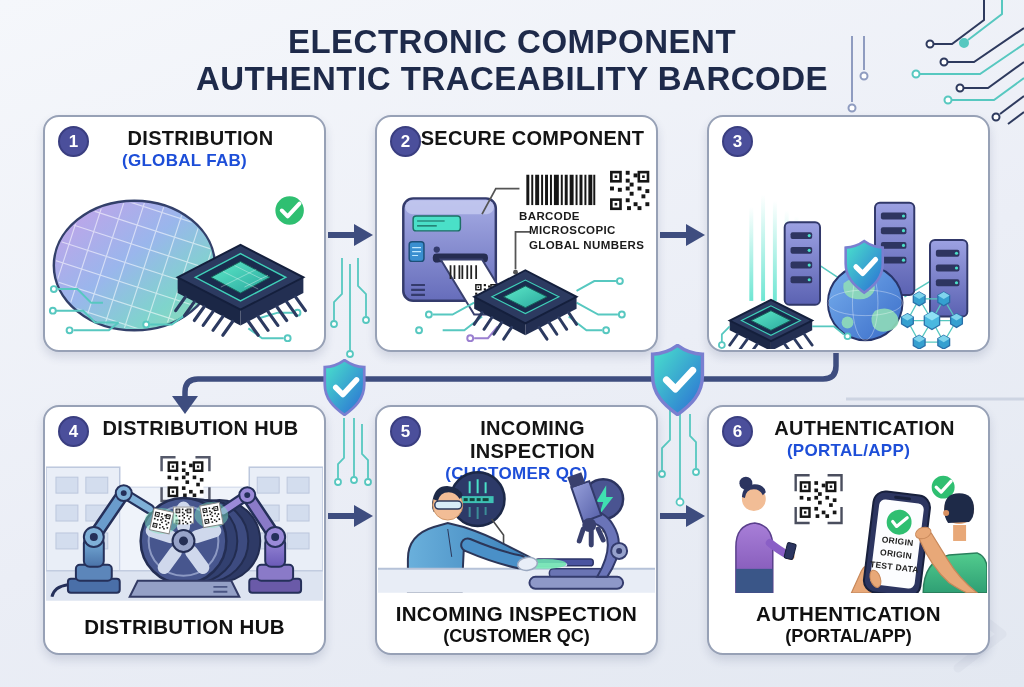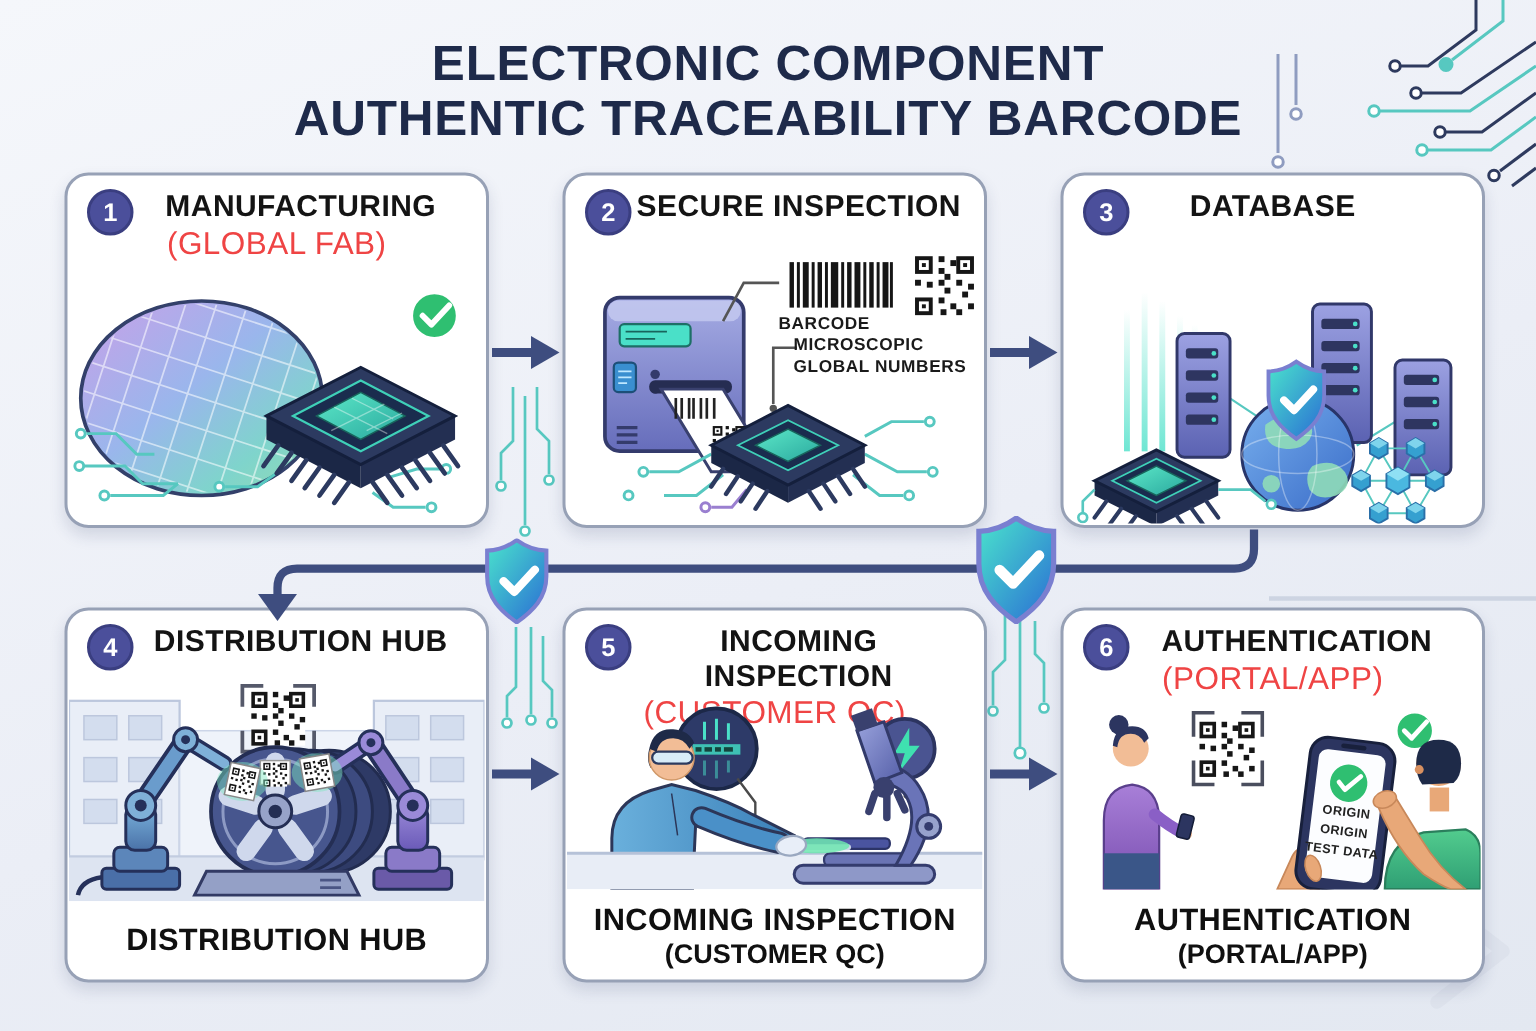--- a/index.html
+++ b/index.html
@@ -216,7 +216,7 @@
   <div class="panel row1 c1x">
     <div class="panel-head">
       <div class="badge">1</div>
-      <div class="panel-title">MANUFACTURING</div>
+      <div class="panel-title">DISTRIBUTION</div>
       <div class="panel-sub">(GLOBAL FAB)</div>
     </div>
     <div class="panel-art" style="top:64px;bottom:1px">

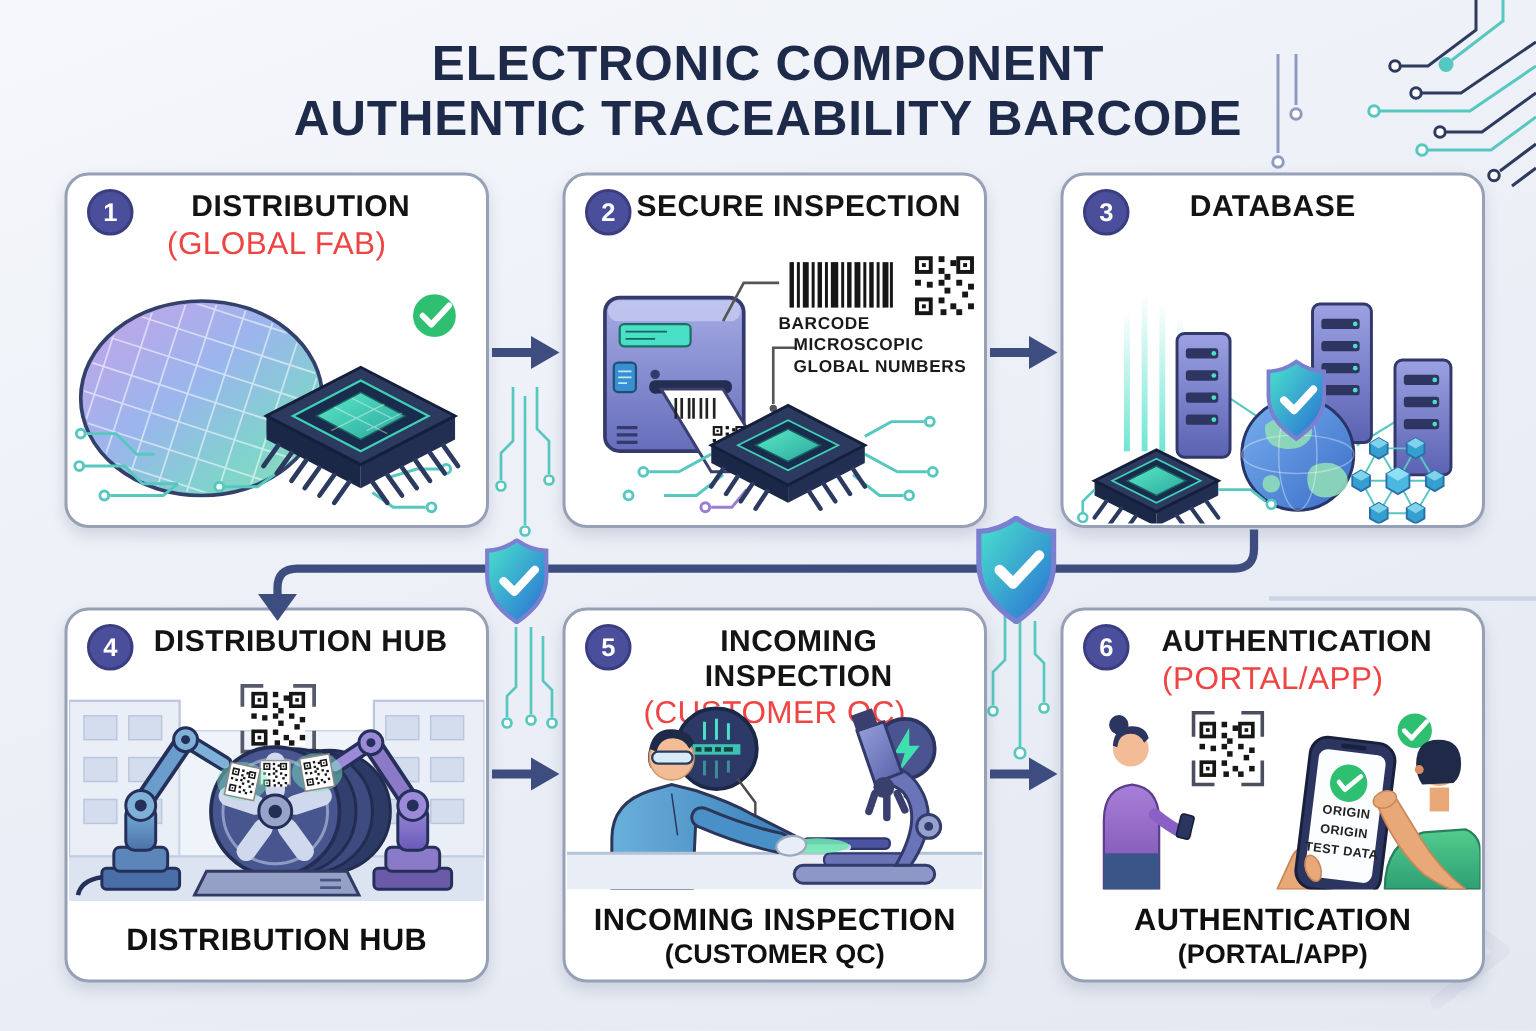--- a/index.html
+++ b/index.html
@@ -258,7 +258,7 @@
   <div class="panel row1 c2x">
     <div class="panel-head">
       <div class="badge">2</div>
-      <div class="panel-title">SECURE INSPECTION</div>
+      <div class="panel-title">SECURE COMPONENT</div>
     </div>
     <div class="lbl" style="top:92px;left:142px;width:84px">BARCODE</div>
     <div class="lbl" style="top:106px;left:152px;width:124px">

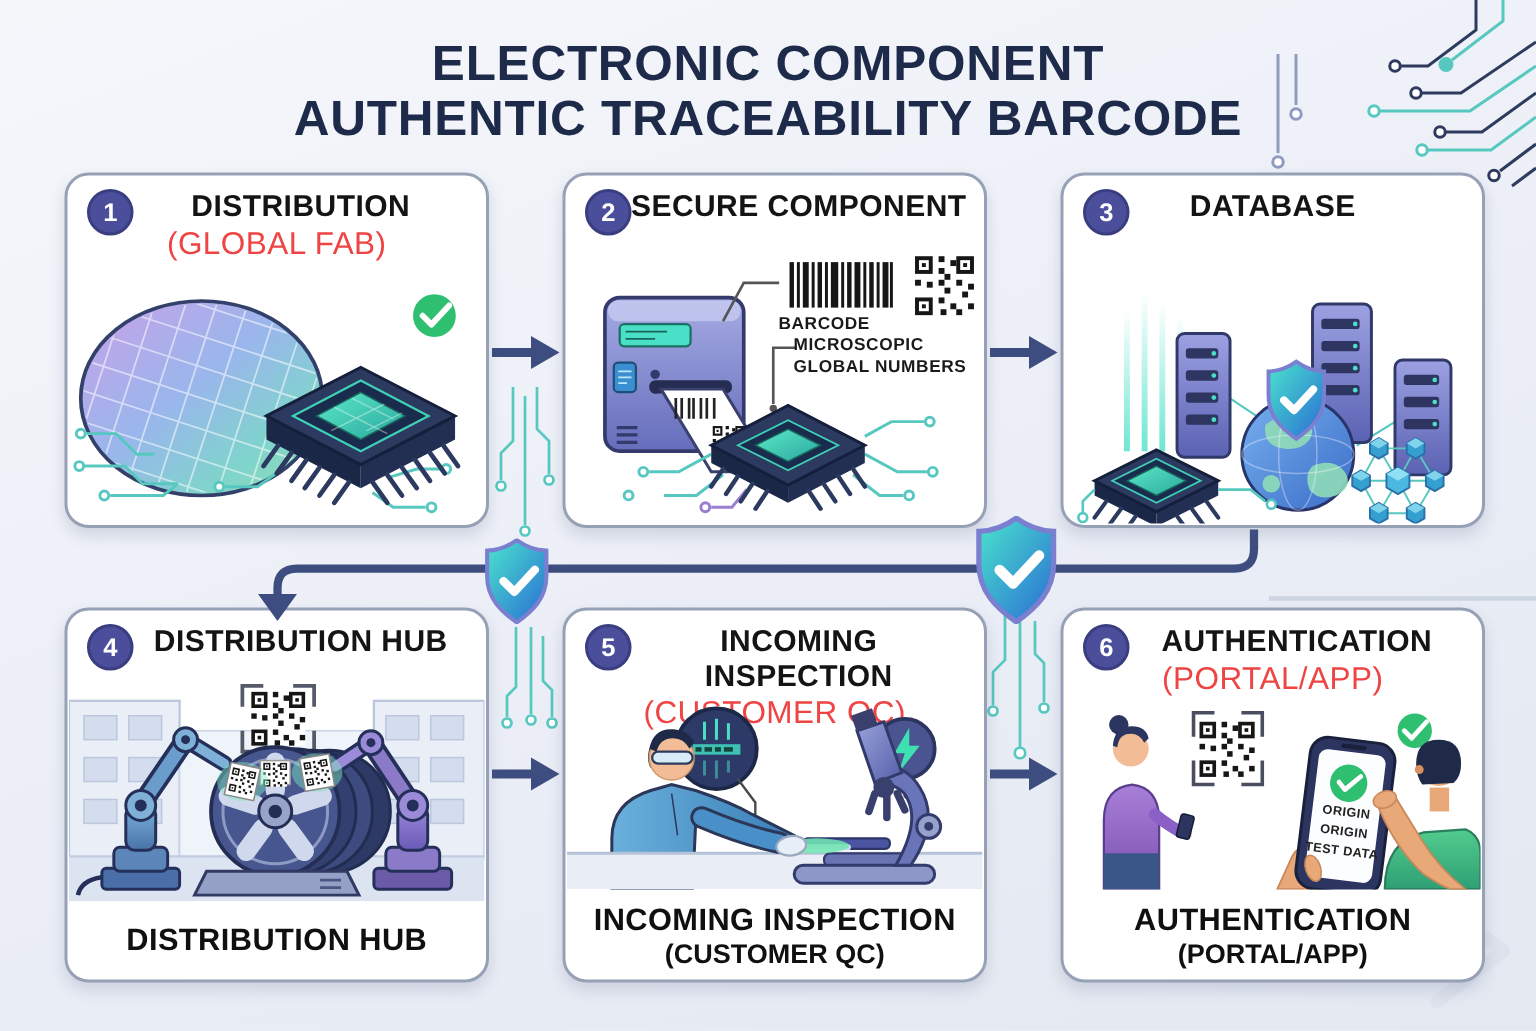--- a/index.html
+++ b/index.html
@@ -321,7 +321,6 @@
   <div class="panel row1 c3x">
     <div class="panel-head">
       <div class="badge">3</div>
-      <div class="panel-title l2">DATABASE</div>
     </div>
     <div class="panel-art" style="top:70px;bottom:1px">
       <svg viewBox="0 0 278 165" preserveAspectRatio="xMidYMid meet">

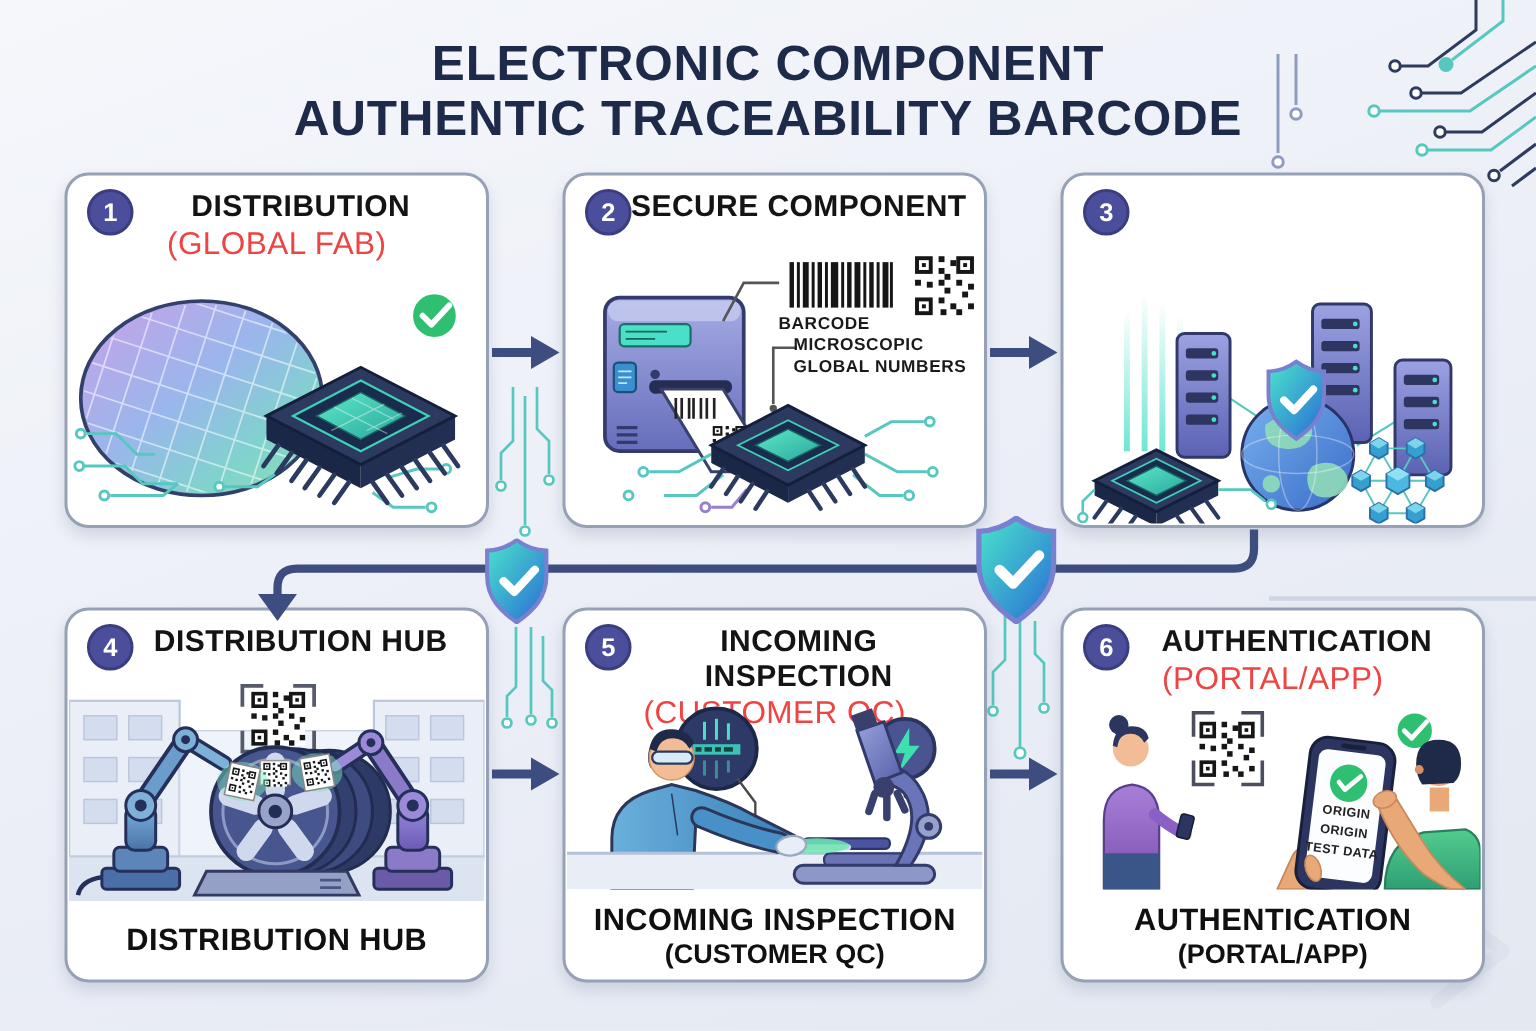--- a/index.html
+++ b/index.html
@@ -18,7 +18,7 @@
     display:flex;align-items:center;justify-content:center;box-sizing:border-box;}
   .panel-title{font-weight:700;font-size:20px;color:#141414;letter-spacing:.3px;line-height:1.15;padding:0 10px 0 42px;}
   .panel-title.l2{padding:0 10px;}
-  .panel-sub{font-weight:400;font-size:21px;color:#ef4444;letter-spacing:.3px;line-height:1.25;}
+  .panel-sub{font-weight:700;font-size:17px;color:#1d4ed8;letter-spacing:.3px;line-height:1.25;}
   .panel-art{position:absolute;left:1px;right:1px;}
   .panel-art svg{display:block;width:100%;height:100%;}
   .caption{position:absolute;left:0;right:0;text-align:center;font-weight:700;color:#101010;}

